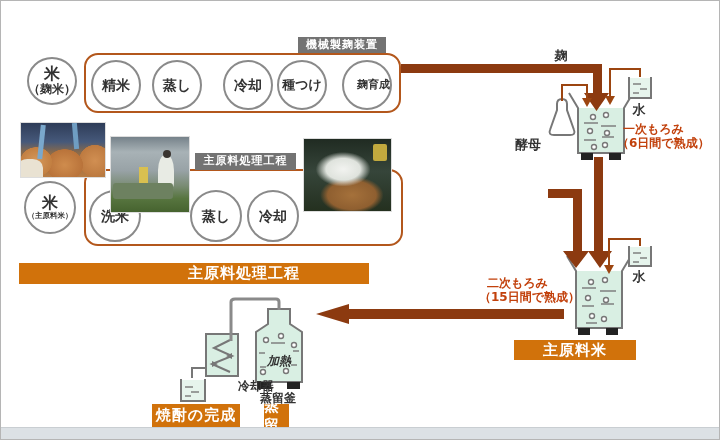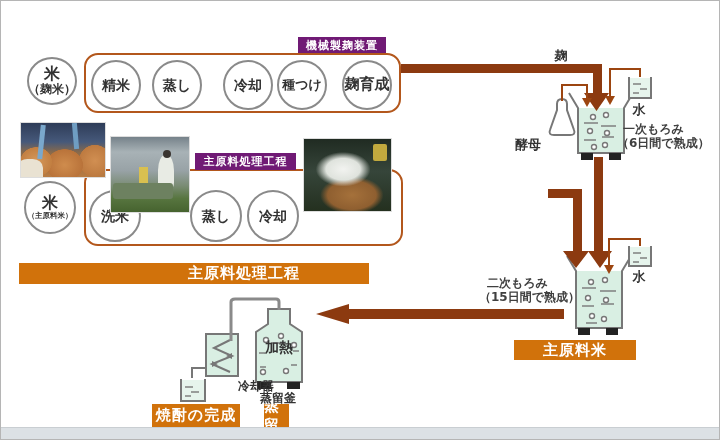--- a/index.html
+++ b/index.html
@@ -16,8 +16,8 @@
   }
   
   .badge{
-    background:#701a75;color:#fff;font-weight:bold;font-size:11px;
-    display:flex;align-items:center;justify-content:center;letter-spacing:1px;
+    background:#737373;color:#fff;font-weight:bold;font-size:11px;
+    display:flex;justify-content:center;letter-spacing:1px;
   }
   .badge-lg{
     background:#d1720b;color:#fff;font-weight:bold;font-size:15px;

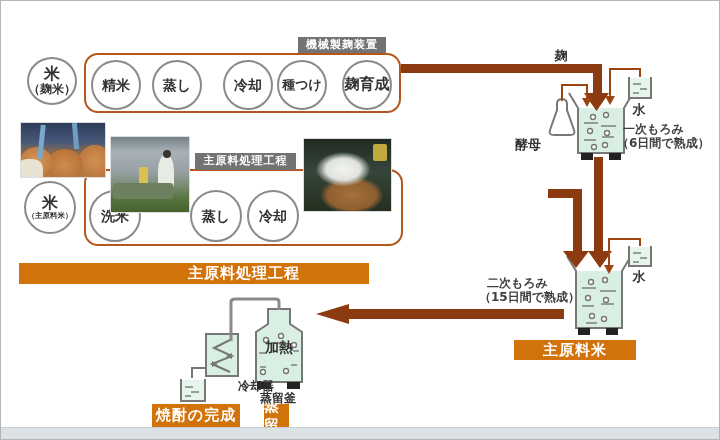--- a/index.html
+++ b/index.html
@@ -197,7 +197,7 @@
   <div class="abs circ" style="left:276px;top:59px;width:50px;height:50px;font-size:13px;">
       <span>種つけ</span>
     </div>
-  <div class="abs circ" style="left:341px;top:59px;width:50px;height:50px;font-size:15px;">
+  <div class="abs circ" style="left:341px;top:59px;width:50px;height:50px;font-size:11px;align-items:flex-end;">
       <span>麹育成</span>
     </div>
 

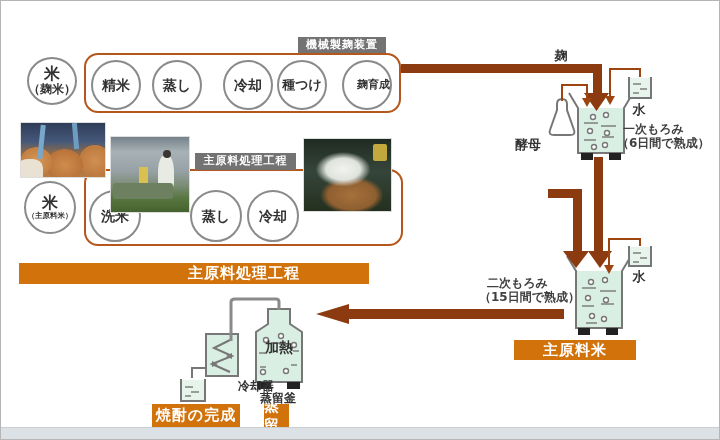--- a/index.html
+++ b/index.html
@@ -36,7 +36,7 @@
   .circ .sub{font-size:12px;font-weight:bold;white-space:nowrap;}
   .lbl{font-weight:bold;color:#333;font-size:13px;text-align:center;white-space:nowrap;}
   .lbl-sm{font-weight:bold;color:#333;font-size:12px;text-align:center;white-space:nowrap;}
-  .red{color:#404040;font-weight:bold;font-size:12px;white-space:nowrap;line-height:1.15;}
+  .red{color:#c2410c;font-weight:bold;font-size:12px;white-space:nowrap;line-height:1.15;}
   .photo{box-shadow:0 0 0 1px #ddd;overflow:hidden;}
   #svglayer{position:absolute;left:0;top:0;width:720px;height:440px;pointer-events:none;}
   #bottomstrip{background:#dce1e5;border-top:1px solid #c9ced2;}

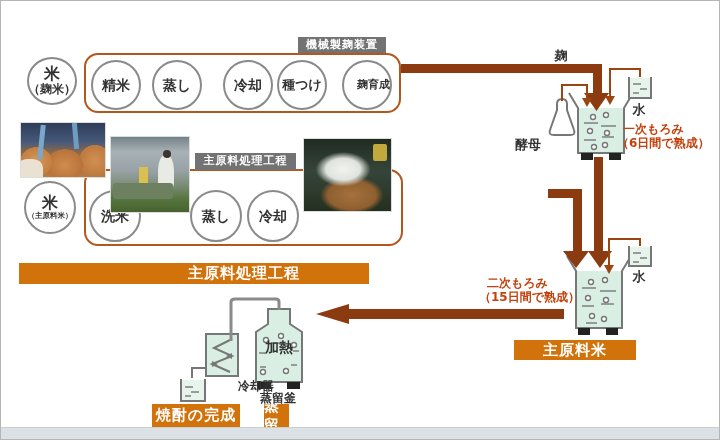--- a/index.html
+++ b/index.html
@@ -265,7 +265,7 @@
   <div class="abs red" style="left:486px;top:276px;">二次もろみ</div>
   <div class="abs red" style="left:478px;top:290px;">（15日間で熟成）</div>
 
-  <div class="abs lbl-sm" style="left:262px;top:338px;width:32px;font-size:14px;">加熱</div>
+  <div class="abs lbl-sm" style="left:262px;top:352px;width:32px;font-size:12px;font-style:italic;">加熱</div>
   <div class="abs lbl-sm" style="left:203px;top:377px;width:40px;padding-left:32px;">冷却器</div>
   <div class="abs lbl-sm" style="left:254px;top:389px;width:46px;">蒸留釜</div>
 

